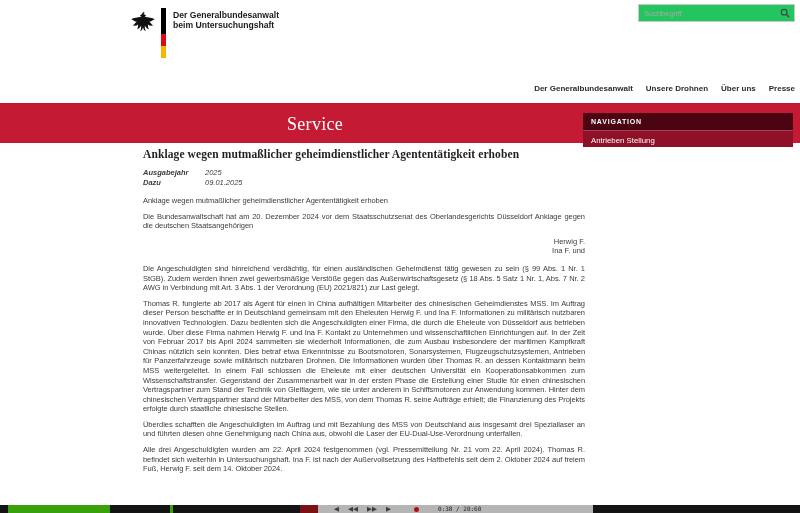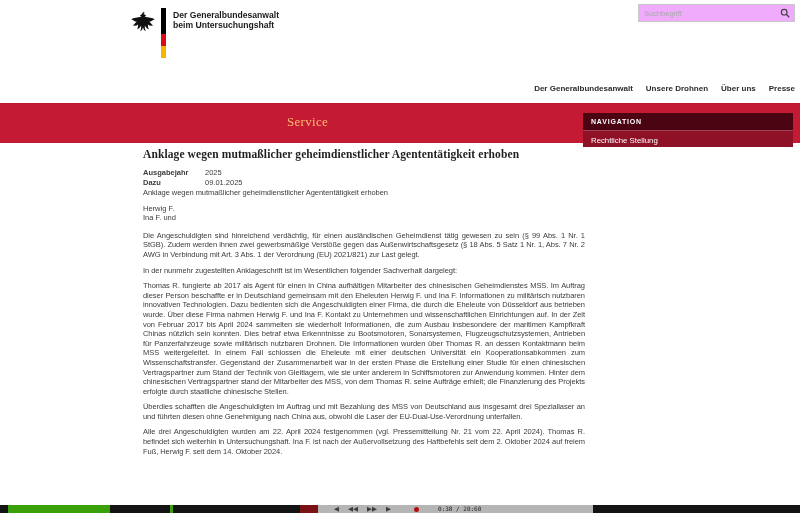--- a/index.html
+++ b/index.html
@@ -18,7 +18,7 @@
   .logo-text { font-size: 8.6px; font-weight: 700; color: #1a1a1a; line-height: 10px; padding-top: 4px; letter-spacing: 0; }
 
   .search { position: absolute; left: 638px; top: 4px; width: 157px; height: 18px;
-    background: #f0abfc; border: 1px solid #c9c9c9; display: flex; align-items: center; }
+    background: #22c55e; border: 1px solid #c9c9c9; display: flex; align-items: center; }
   .search input { flex: 1; border: none; background: transparent; outline: none;
     font-size: 7.5px; color: #555; padding-left: 5px; font-family: "Liberation Sans", sans-serif; }
   .search input::placeholder { color: #a9a9a9; }

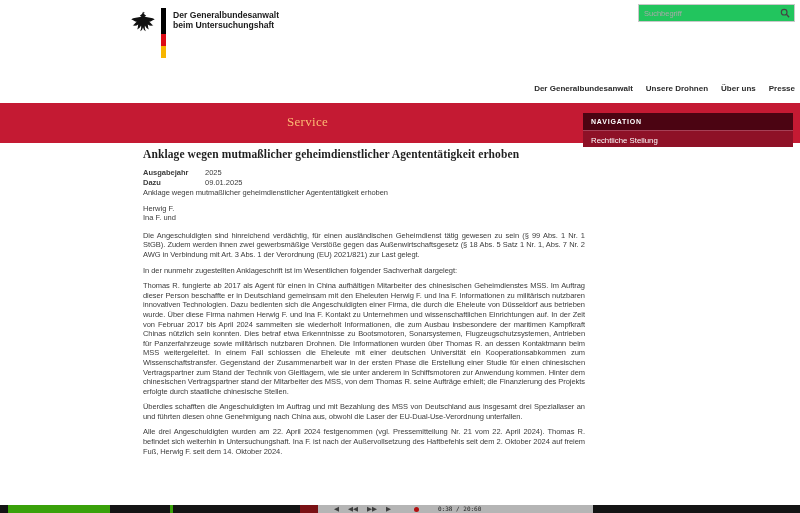--- a/index.html
+++ b/index.html
@@ -31,7 +31,7 @@
   
   .band { position: absolute; top: 103px; left: 0; width: 800px; height: 40px; background: #c41a33; }
   .band .band-title { position: absolute; left: 287px; top: 11px; font-family: "Liberation Serif", serif;
-    font-size: 13px; color: #fdba74; letter-spacing: 0.3px; }
+    font-size: 18px; color: #ffffff; letter-spacing: 0.3px; }
 
   
   .sidenav { position: absolute; left: 583px; top: 113px; width: 210px; }

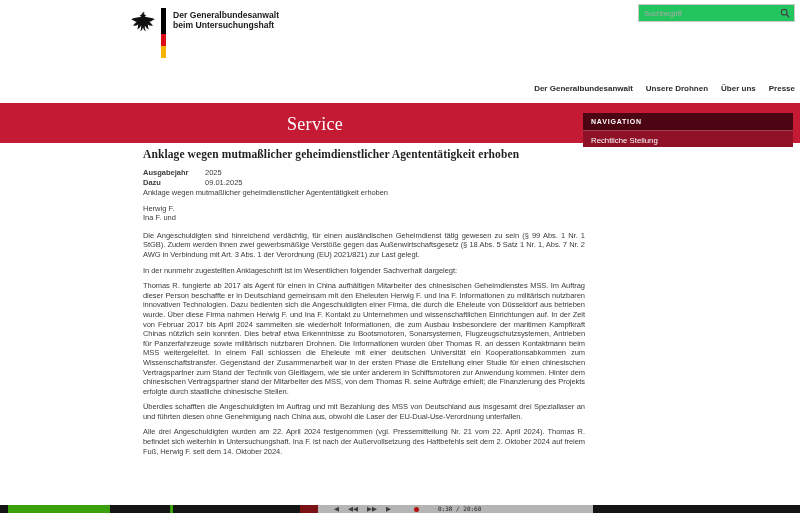--- a/index.html
+++ b/index.html
@@ -109,7 +109,7 @@
 
   <aside class="sidenav">
     <div class="sidenav-header">NAVIGATION</div>
-    <a class="sidenav-item">Rechtliche Stellung</a>
+    <a class="sidenav-item">Antrieben Stellung</a>
   </aside>
 
   <main class="content">

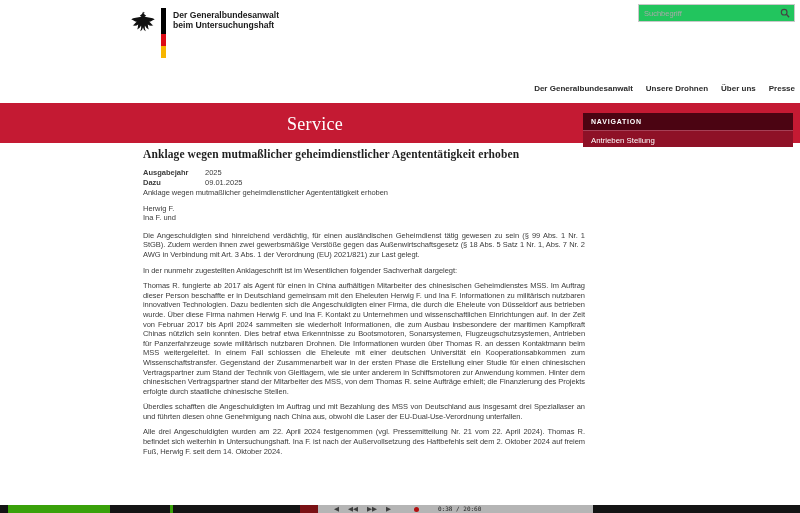--- a/index.html
+++ b/index.html
@@ -44,7 +44,7 @@
   .content { position: absolute; left: 143px; top: 148px; width: 442px; height: 355px; overflow: hidden; }
   .content h1 { font-family: "Liberation Serif", serif; font-size: 11.5px; font-weight: 600;
     color: #1f1f1f; letter-spacing: 0.1px; margin-bottom: 8px; }
-  .meta { margin-bottom: 0; }
+  .meta { margin-bottom: 8px; font-style: italic; }
   .meta-row { display: flex; font-size: 7.5px; line-height: 10px; color: #3c3c3c; }
   .meta-label { width: 62px; font-weight: 700; }
   .content p { font-size: 7.5px; line-height: 9.6px; color: #3c3c3c; text-align: justify;

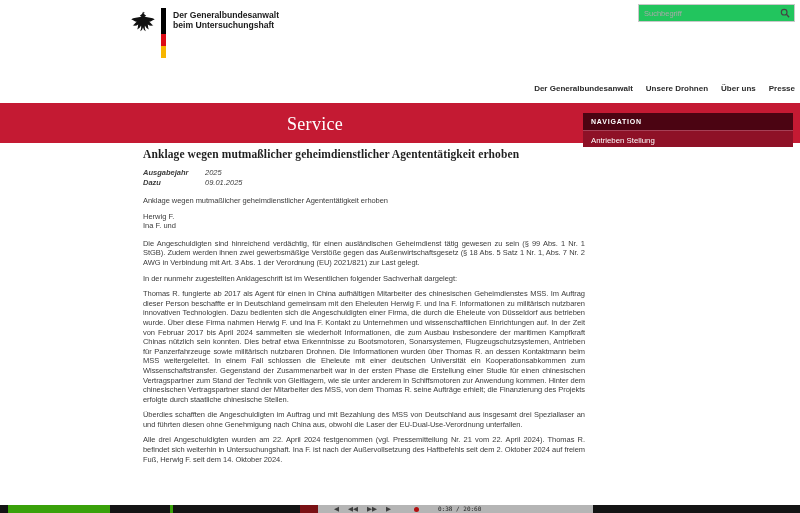--- a/index.html
+++ b/index.html
@@ -127,6 +127,7 @@
     </div>
 
     <p>Anklage wegen mutmaßlicher geheimdienstlicher Agententätigkeit erhoben</p>
+    <p>Die Bundesanwaltschaft hat am 20. Dezember 2024 vor dem Staatsschutzsenat des Oberlandesgerichts Düsseldorf Anklage gegen die deutschen Staatsangehörigen</p>
 
     <div class="names">
       <div>Herwig F.</div>

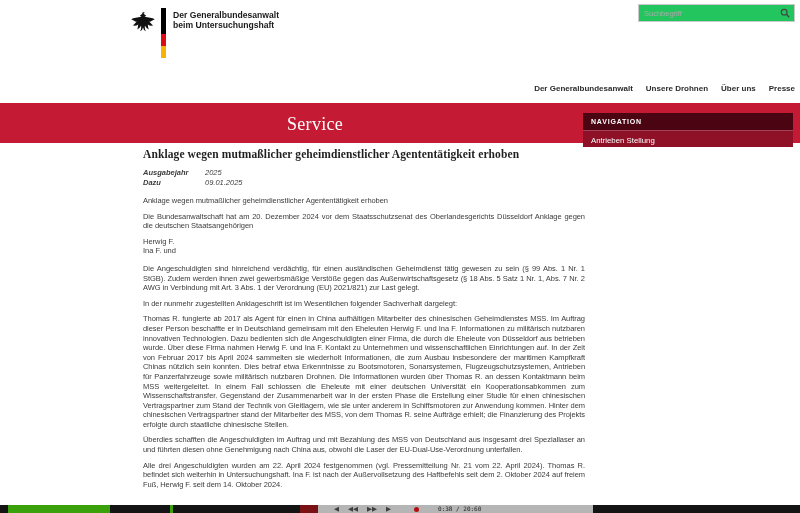--- a/index.html
+++ b/index.html
@@ -49,7 +49,7 @@
   .meta-label { width: 62px; font-weight: 700; }
   .content p { font-size: 7.5px; line-height: 9.6px; color: #3c3c3c; text-align: justify;
     letter-spacing: -0.05px; margin-bottom: 6px; }
-  .names { font-size: 7.5px; line-height: 9.6px; color: #3c3c3c; text-align: left; margin: 2px 0 8px 0; }
+  .names { font-size: 7.5px; line-height: 9.6px; color: #3c3c3c; text-align: right; margin: 2px 0 8px 0; }
 
   
   .mediabar { position: absolute; left: 0; top: 505px; width: 800px; height: 8px; background: #141414; }

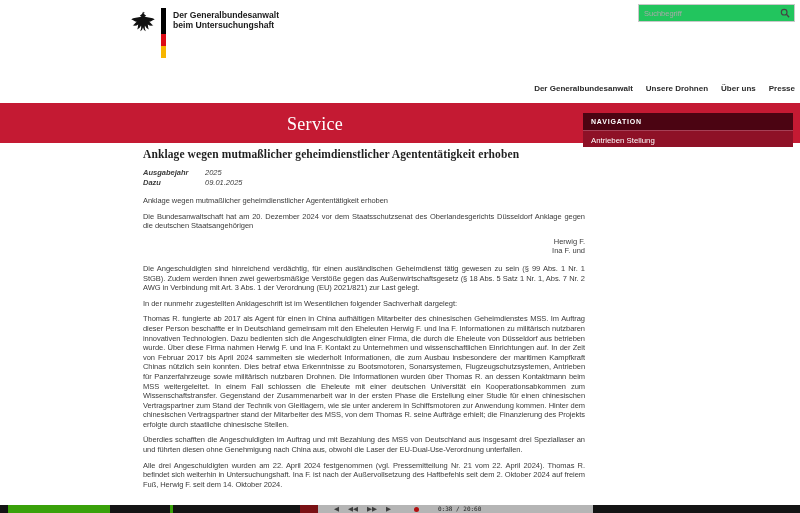--- a/index.html
+++ b/index.html
@@ -135,7 +135,6 @@
     </div>
 
     <p>Die Angeschuldigten sind hinreichend verdächtig, für einen ausländischen Geheimdienst tätig gewesen zu sein (§ 99 Abs. 1 Nr. 1 StGB). Zudem werden ihnen zwei gewerbsmäßige Verstöße gegen das Außenwirtschaftsgesetz (§ 18 Abs. 5 Satz 1 Nr. 1, Abs. 7 Nr. 2 AWG in Verbindung mit Art. 3 Abs. 1 der Verordnung (EU) 2021/821) zur Last gelegt.</p>
-    <p>In der nunmehr zugestellten Anklageschrift ist im Wesentlichen folgender Sachverhalt dargelegt:</p>
     <p>Thomas R. fungierte ab 2017 als Agent für einen in China aufhältigen Mitarbeiter des chinesischen Geheimdienstes MSS. Im Auftrag dieser Person beschaffte er in Deutschland gemeinsam mit den Eheleuten Herwig F. und Ina F. Informationen zu militärisch nutzbaren innovativen Technologien. Dazu bedienten sich die Angeschuldigten einer Firma, die durch die Eheleute von Düsseldorf aus betrieben wurde. Über diese Firma nahmen Herwig F. und Ina F. Kontakt zu Unternehmen und wissenschaftlichen Einrichtungen auf. In der Zeit von Februar 2017 bis April 2024 sammelten sie wiederholt Informationen, die zum Ausbau insbesondere der maritimen Kampfkraft Chinas nützlich sein konnten. Dies betraf etwa Erkenntnisse zu Bootsmotoren, Sonarsystemen, Flugzeugschutzsystemen, Antrieben für Panzerfahrzeuge sowie militärisch nutzbaren Drohnen. Die Informationen wurden über Thomas R. an dessen Kontaktmann beim MSS weitergeleitet. In einem Fall schlossen die Eheleute mit einer deutschen Universität ein Kooperationsabkommen zum Wissenschaftstransfer. Gegenstand der Zusammenarbeit war in der ersten Phase die Erstellung einer Studie für einen chinesischen Vertragspartner zum Stand der Technik von Gleitlagern, wie sie unter anderem in Schiffsmotoren zur Anwendung kommen. Hinter dem chinesischen Vertragspartner stand der Mitarbeiter des MSS, von dem Thomas R. seine Aufträge erhielt; die Finanzierung des Projekts erfolgte durch staatliche chinesische Stellen.</p>
     <p>Überdies schafften die Angeschuldigten im Auftrag und mit Bezahlung des MSS von Deutschland aus insgesamt drei Speziallaser an und führten diesen ohne Genehmigung nach China aus, obwohl die Laser der EU-Dual-Use-Verordnung unterfallen.</p>
     <p>Alle drei Angeschuldigten wurden am 22. April 2024 festgenommen (vgl. Pressemitteilung Nr. 21 vom 22. April 2024). Thomas R. befindet sich weiterhin in Untersuchungshaft. Ina F. ist nach der Außervollsetzung des Haftbefehls seit dem 2. Oktober 2024 auf freiem Fuß, Herwig F. seit dem 14. Oktober 2024.</p>

